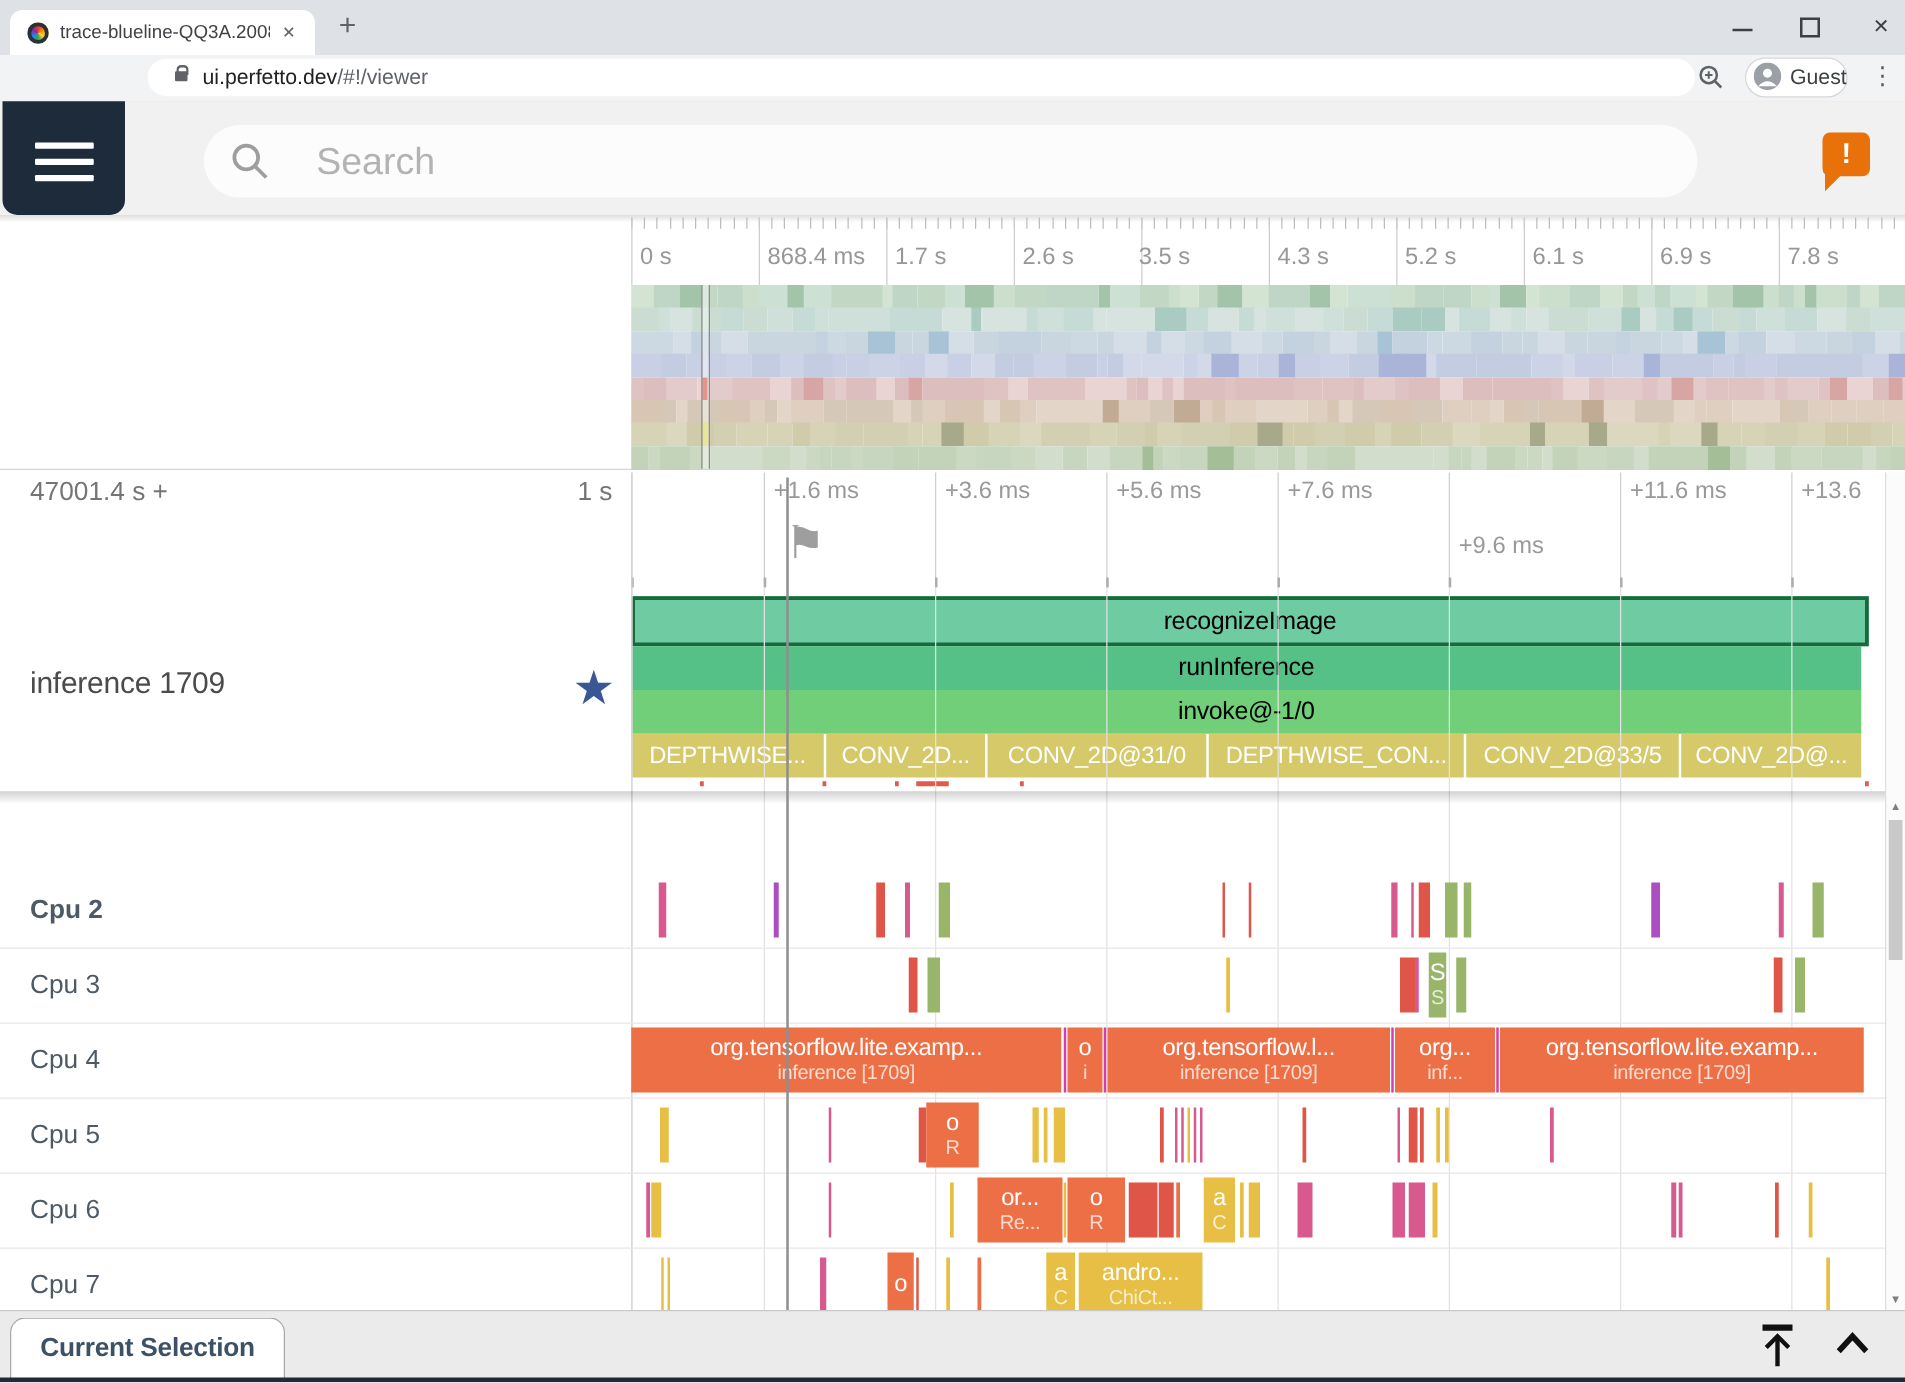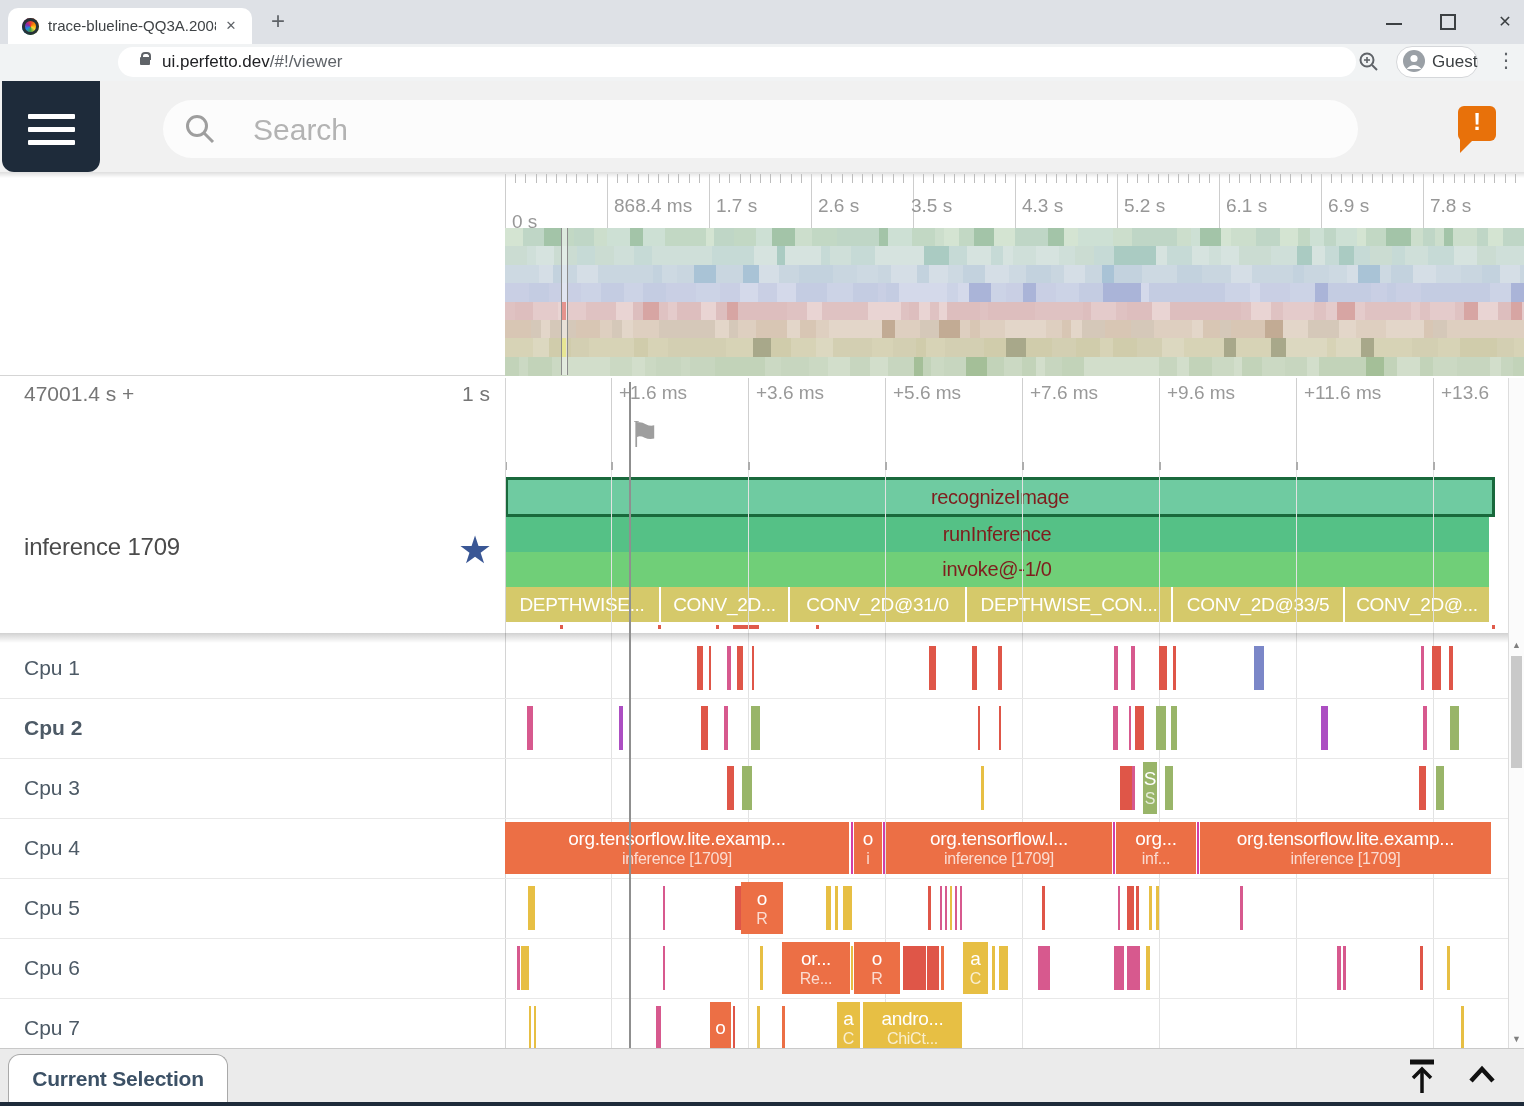--- a/index.html
+++ b/index.html
@@ -278,7 +278,7 @@
       <div class="mtick" style="left: 1504.6px;"></div>
       <div class="mtick" style="left: 1514.8px;"></div>
       <div class="mline" style="left: 505px;"></div>
-      <div class="rlabel" style="left: 512px; margin-top: 16px;">0 s</div>
+      <div class="rlabel" style="left: 512px;">0 s</div>
       <div class="mline" style="left: 607px;"></div>
       <div class="rlabel" style="left: 614px;">868.4 ms</div>
       <div class="mline" style="left: 709px;"></div>

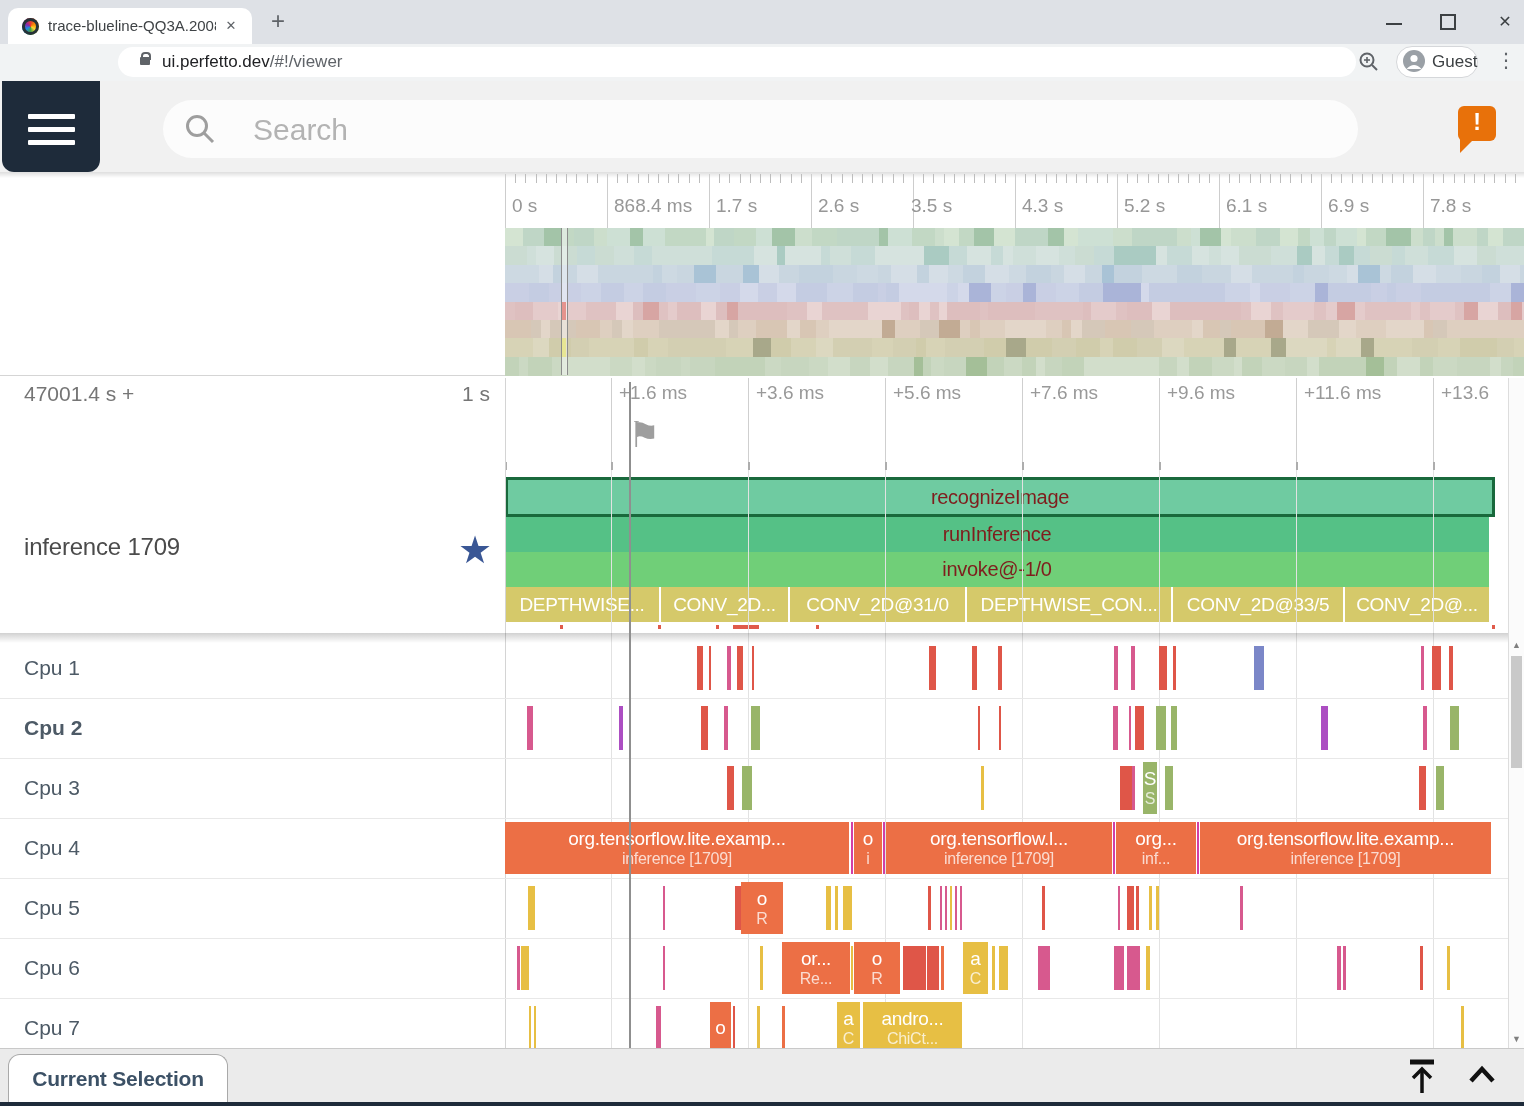--- a/index.html
+++ b/index.html
@@ -816,7 +816,7 @@
       <div class="tlabel" style="left: 1030px;">+7.6 ms</div>
       <div class="tline" style="left: 1159px;"></div>
       <div class="tstub" style="left: 1159px;"></div>
-      <div class="tlabel" style="left: 1167px;">+9.6 ms</div>
+      <div class="tlabel" style="left: 1167px; margin-top: 44px;">+9.6 ms</div>
       <div class="tline" style="left: 1296px;"></div>
       <div class="tstub" style="left: 1296px;"></div>
       <div class="tlabel" style="left: 1304px;">+11.6 ms</div>

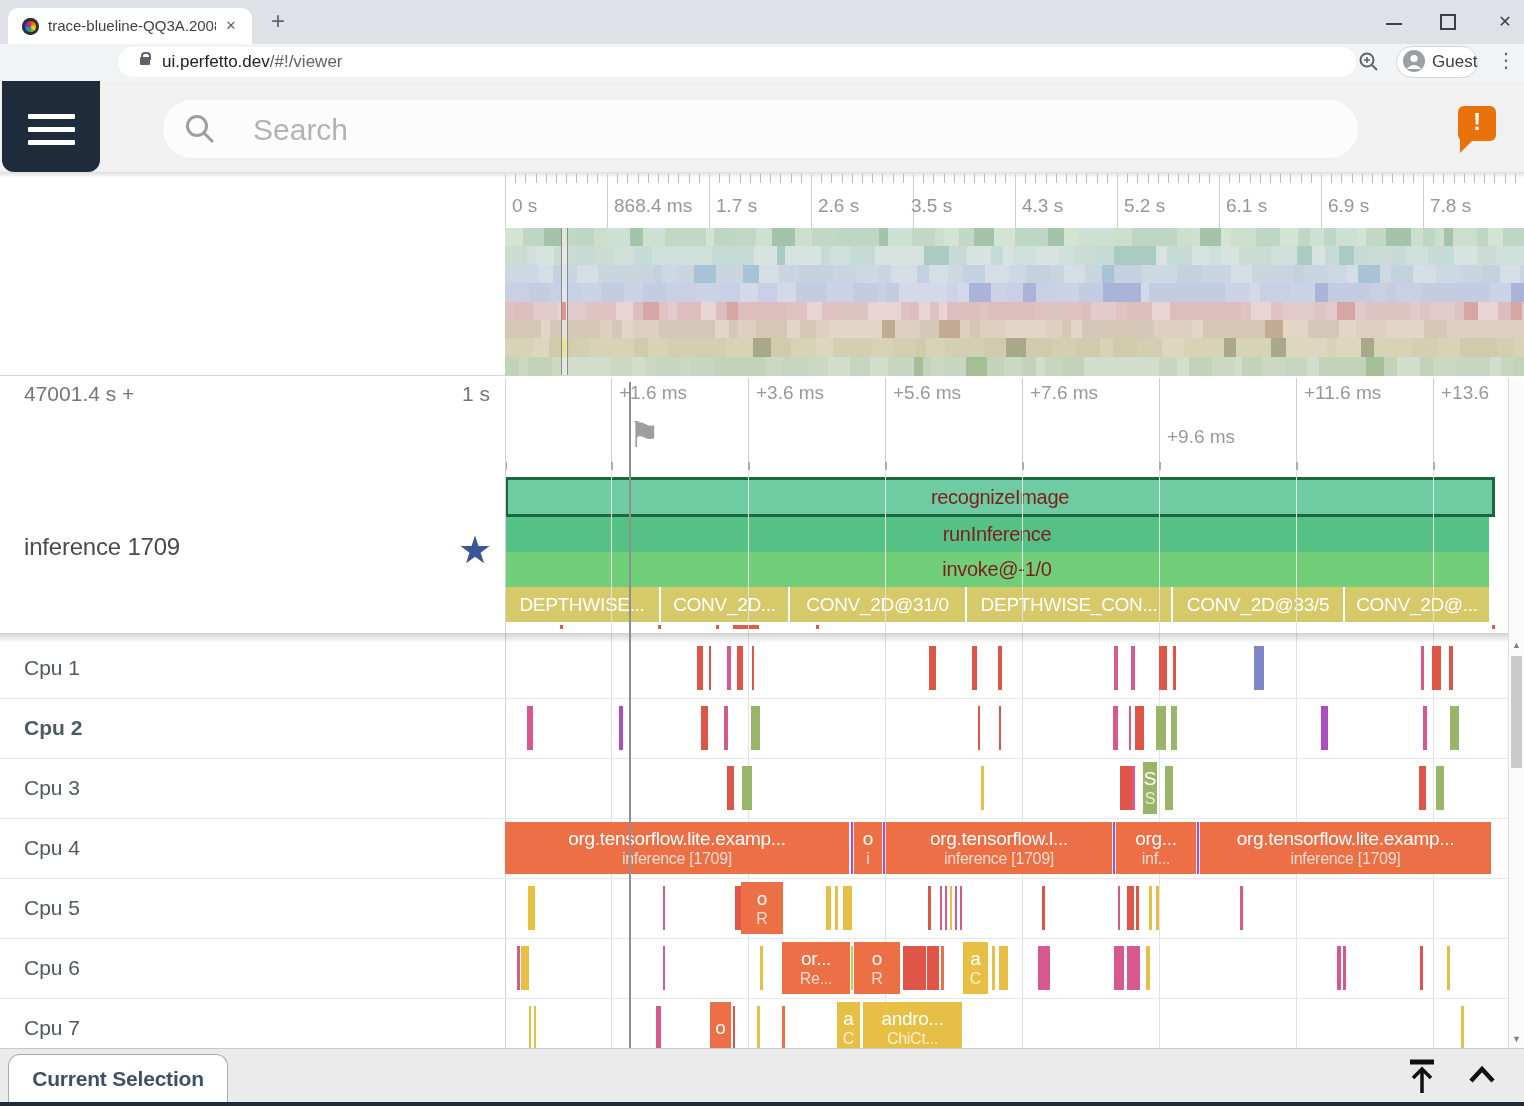--- a/index.html
+++ b/index.html
@@ -76,7 +76,7 @@
   
   #pinned-name{left:24px;top:533px;font-size:24px;color:#4b4b4b;letter-spacing:-.2px;}
   #pin-star{left:458px;top:528px;font-size:38px;color:#3a5795;font-family:"DejaVu Sans",sans-serif;}
-  .prow{left:505px;width:984px;color:#7f1d1d;text-align:center;letter-spacing:-.3px;overflow:hidden;}
+  .prow{left:505px;width:984px;color:#000000;text-align:center;letter-spacing:-.3px;overflow:hidden;}
   #row-recognize{top:477px;height:34px;line-height:34px;background:#6fcba1;border:3px solid #19693c;font-size:20px;}
   #row-runinf{top:517px;height:35px;line-height:35px;background:#55c186;font-size:20px;}
   #row-invoke{top:552px;height:35px;line-height:35px;background:#70cf78;font-size:20px;}

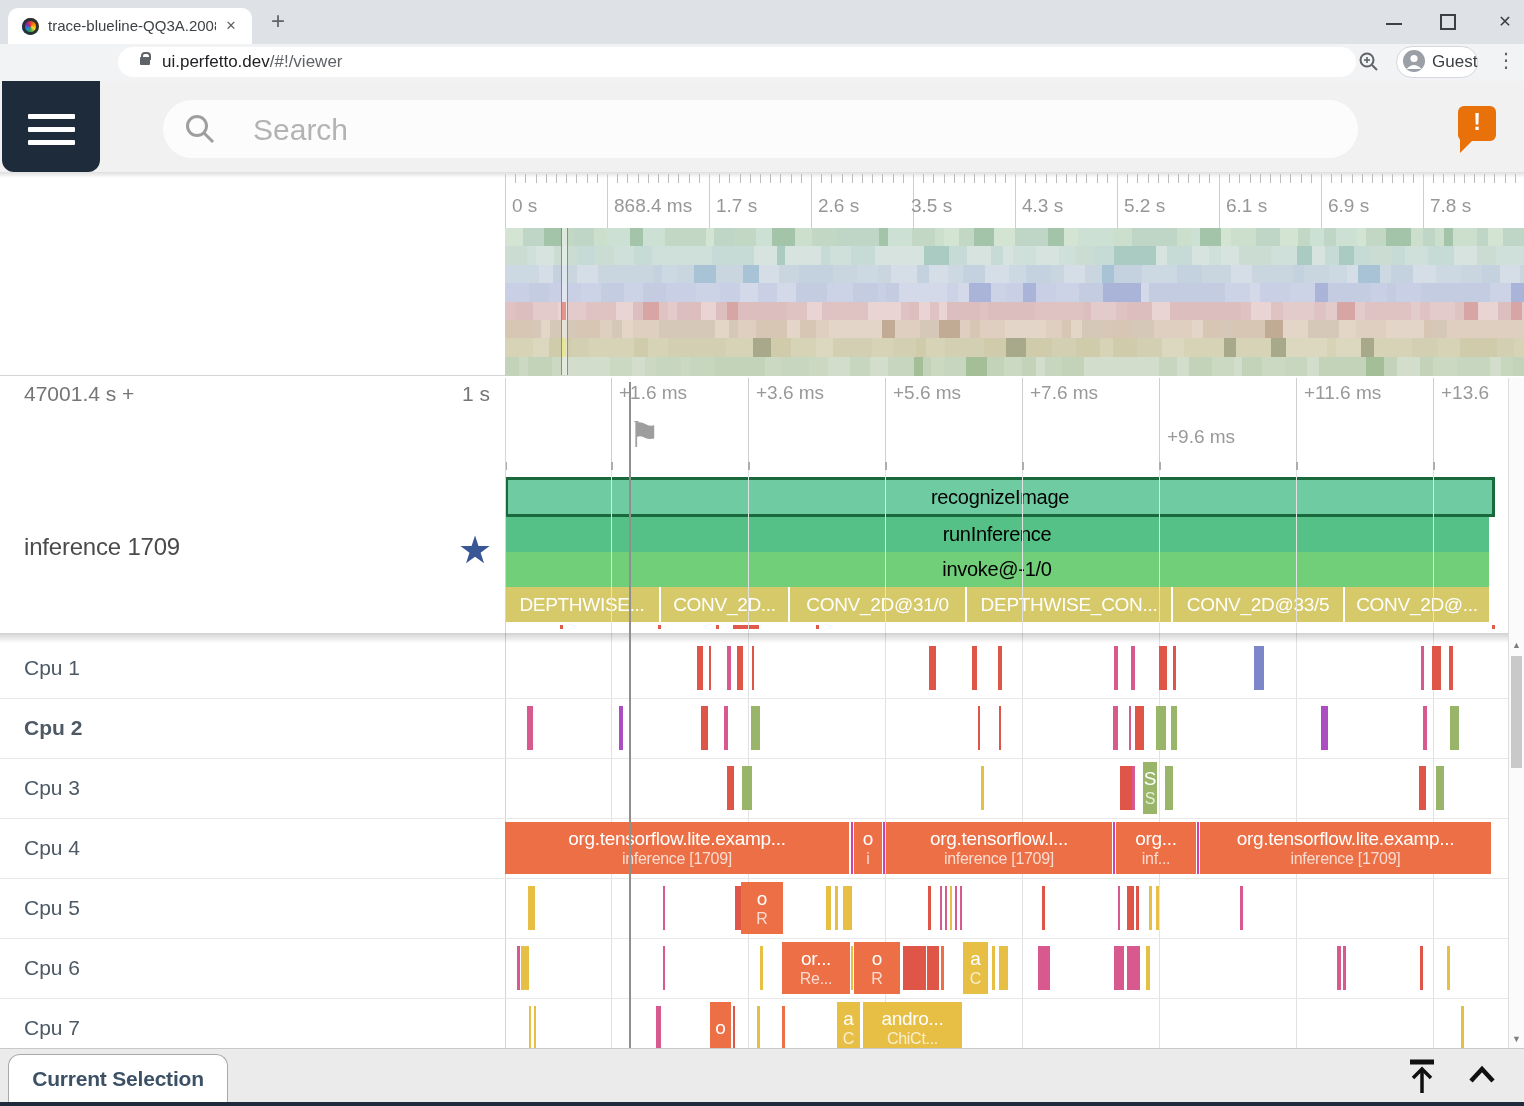--- a/index.html
+++ b/index.html
@@ -860,25 +860,6 @@
     </div>
   <div class="abs" id="panel-line"></div>
   <div class="abs" id="cpu-tracks">
-      <div class="cpurow" style="top: 0px;">
-        <div class="cpulabel">Cpu 1</div>
-        <div class="slice" style="left: 697px; width: 6px; background: rgb(223, 86, 72);"></div>
-        <div class="slice" style="left: 709px; width: 2px; background: rgb(223, 86, 72);"></div>
-        <div class="slice" style="left: 727px; width: 4px; background: rgb(215, 89, 142);"></div>
-        <div class="slice" style="left: 737px; width: 6px; background: rgb(223, 86, 72);"></div>
-        <div class="slice" style="left: 752px; width: 2px; background: rgb(223, 86, 72);"></div>
-        <div class="slice" style="left: 929px; width: 7px; background: rgb(223, 86, 72);"></div>
-        <div class="slice" style="left: 972px; width: 5px; background: rgb(223, 86, 72);"></div>
-        <div class="slice" style="left: 998px; width: 4px; background: rgb(223, 86, 72);"></div>
-        <div class="slice" style="left: 1114px; width: 4px; background: rgb(215, 89, 142);"></div>
-        <div class="slice" style="left: 1131px; width: 4px; background: rgb(215, 89, 142);"></div>
-        <div class="slice" style="left: 1159px; width: 8px; background: rgb(223, 86, 72);"></div>
-        <div class="slice" style="left: 1173px; width: 3px; background: rgb(223, 86, 72);"></div>
-        <div class="slice" style="left: 1254px; width: 10px; background: rgb(123, 135, 200);"></div>
-        <div class="slice" style="left: 1421px; width: 3px; background: rgb(215, 89, 142);"></div>
-        <div class="slice" style="left: 1432px; width: 9px; background: rgb(223, 86, 72);"></div>
-        <div class="slice" style="left: 1449px; width: 4px; background: rgb(223, 86, 72);"></div>
-      </div>
       <div class="cpurow" style="top: 60px; font-weight: bold;">
         <div class="cpulabel">Cpu 2</div>
         <div class="slice" style="left: 527px; width: 6px; background: rgb(215, 89, 142);"></div>

